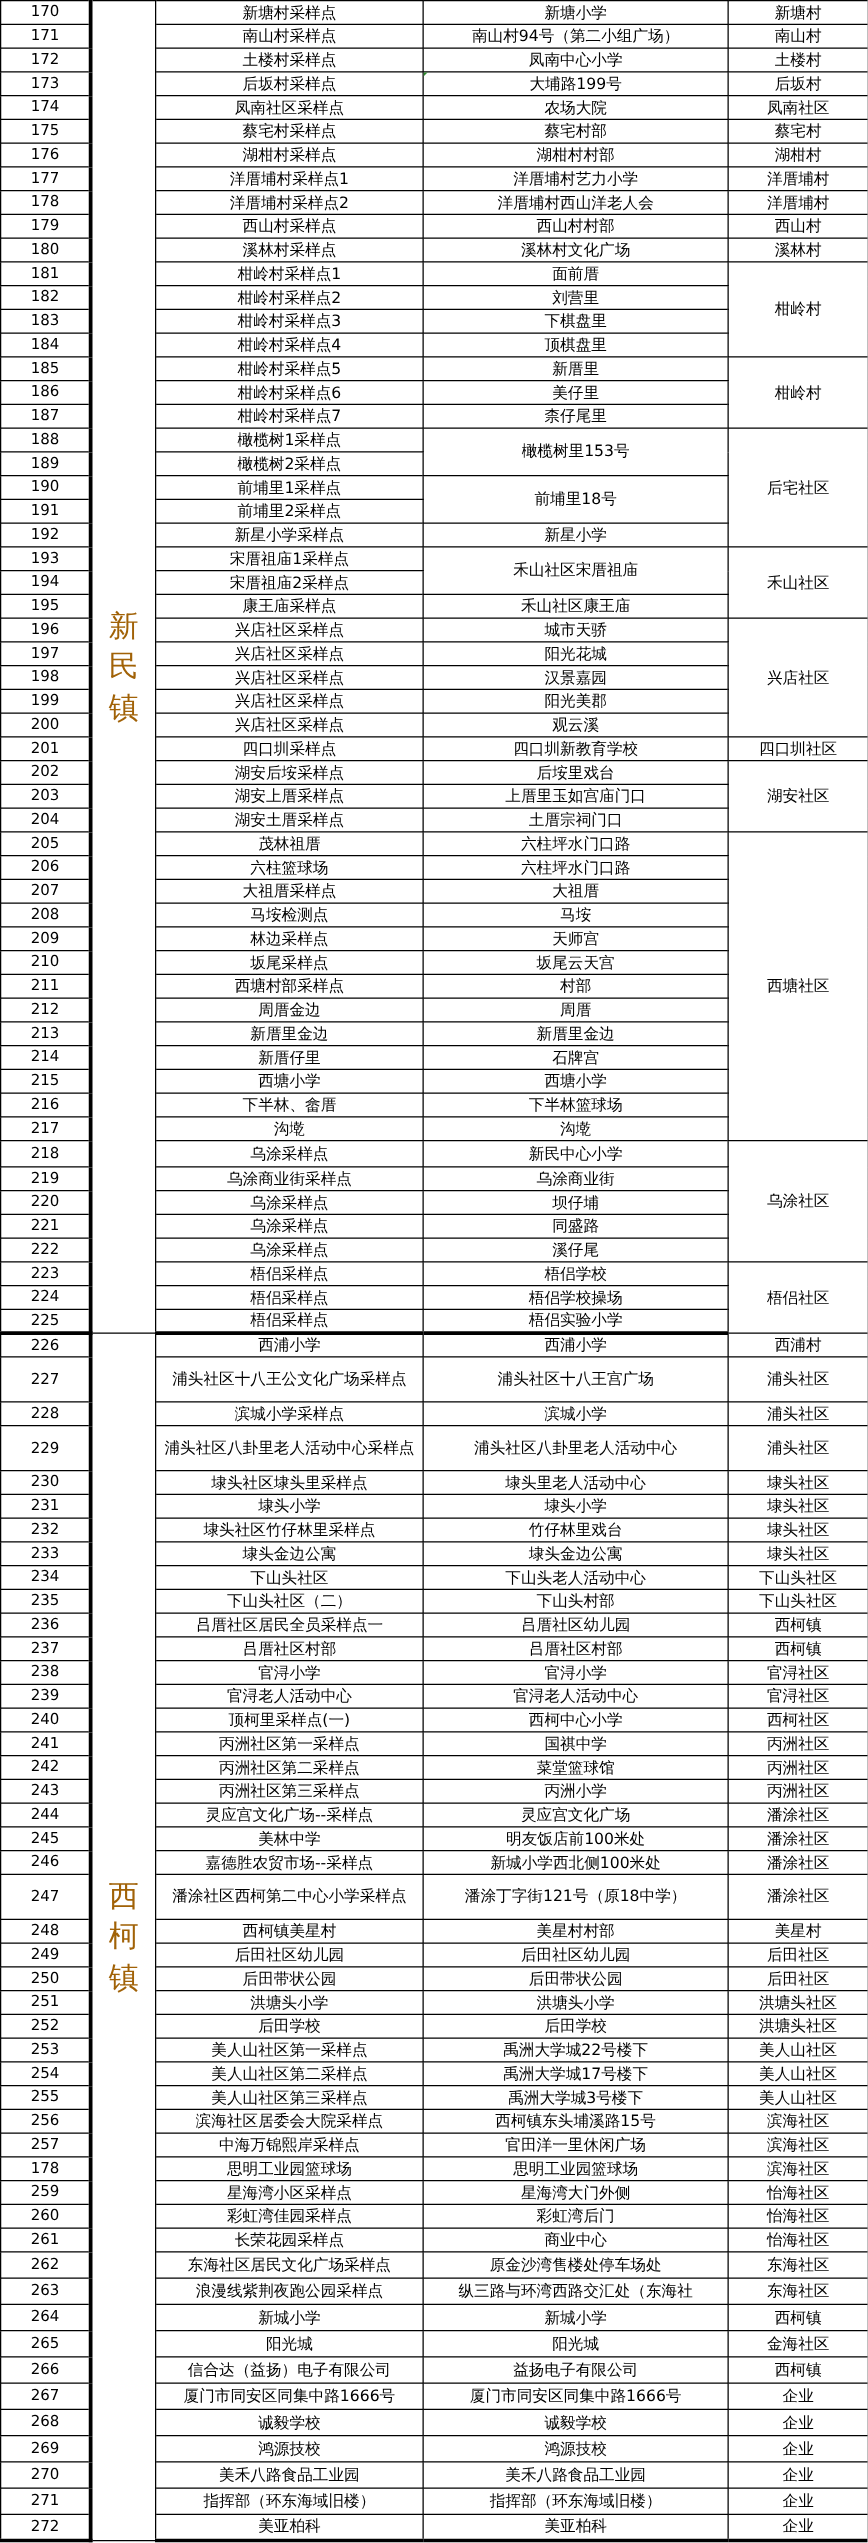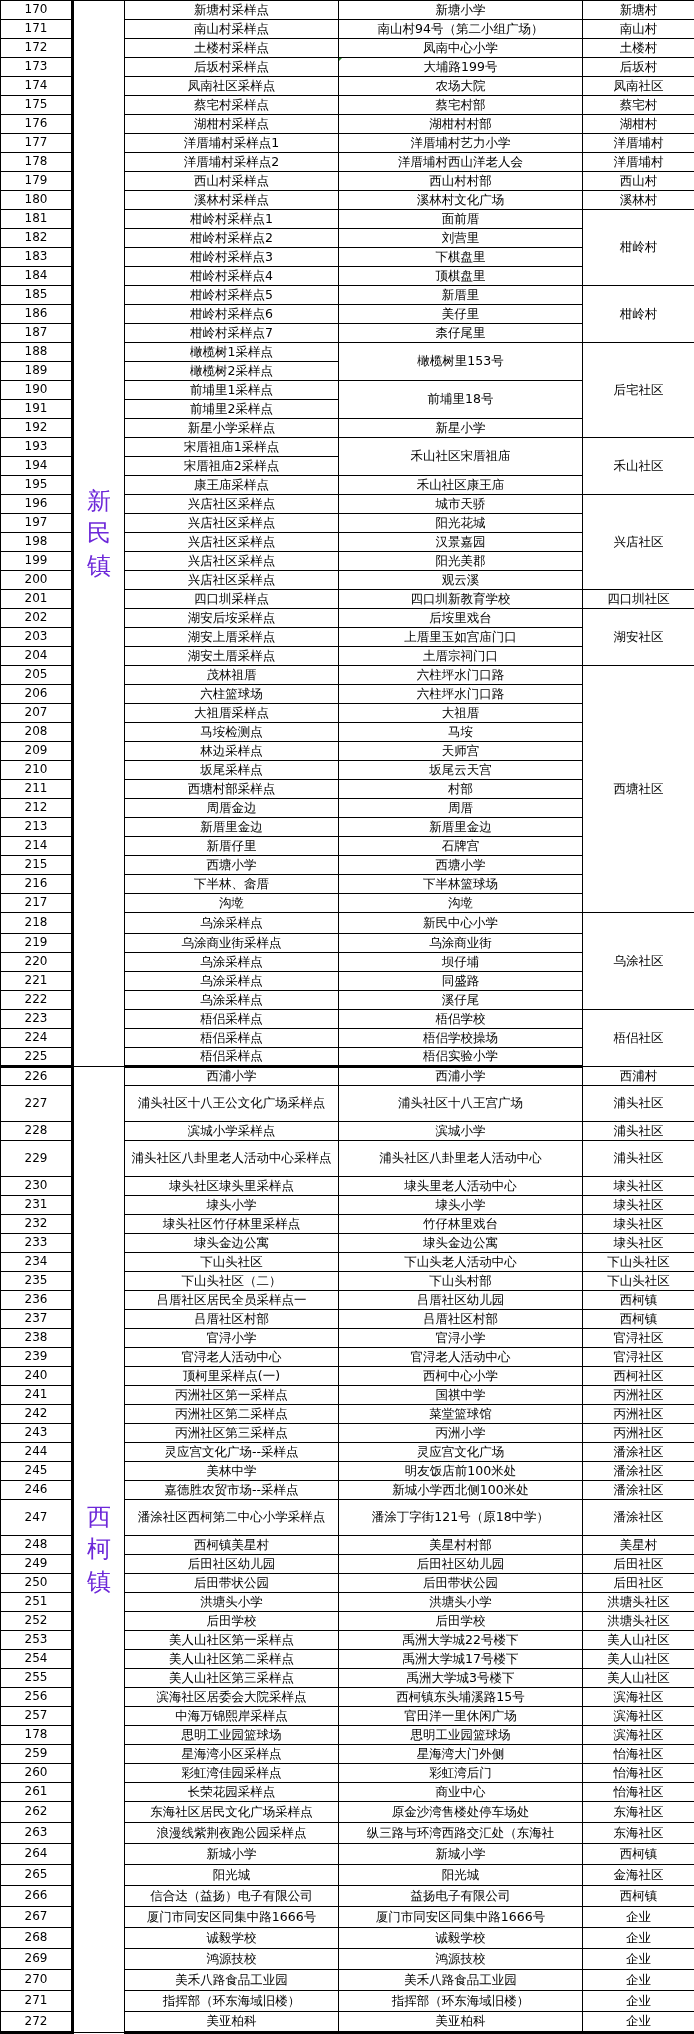--- a/index.html
+++ b/index.html
@@ -23,7 +23,7 @@
   td.num { font-family: "DejaVu Sans", sans-serif; font-size: 12px; border-right: 3px solid #000 !important; }
   td.town {
     font-size: 24px;
-    color: #6d28d9;
+    color: #a16207;
     line-height: 1.35;
     white-space: normal !important;
     word-break: break-all;

